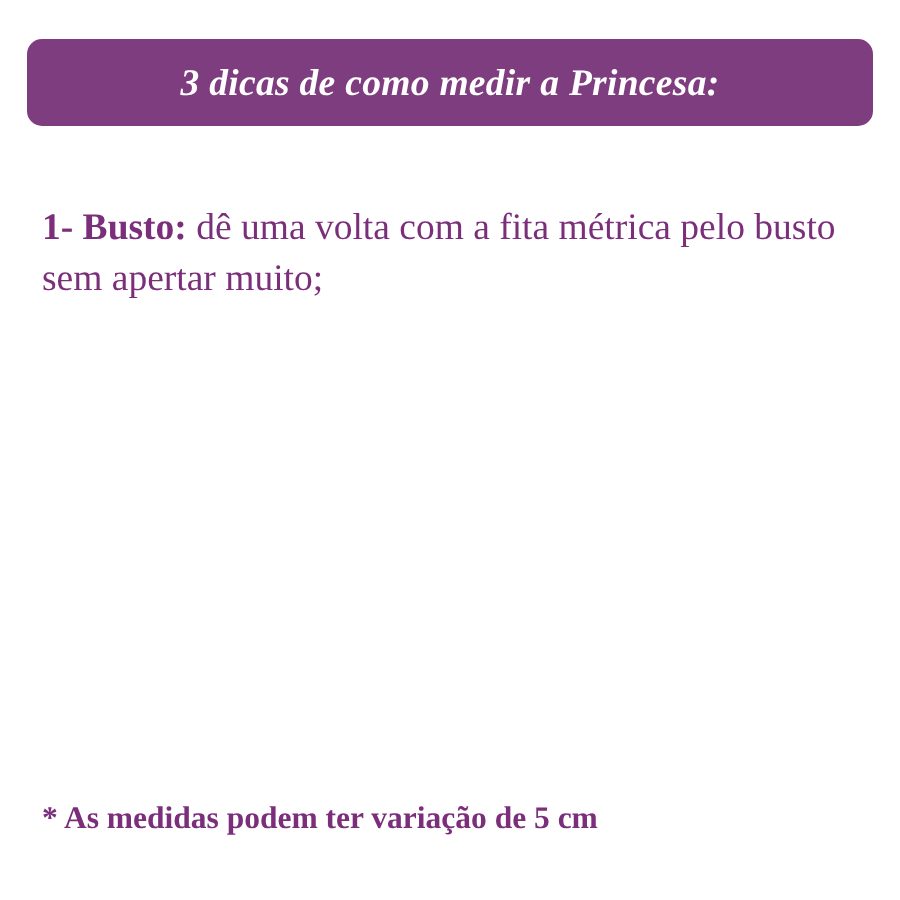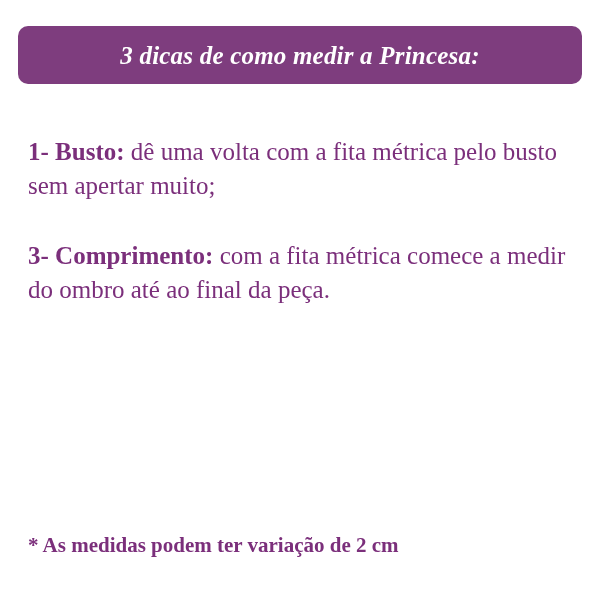--- a/index.html
+++ b/index.html
@@ -92,7 +92,6 @@
     <p class="tip"><span class="lead">1- Busto:</span><span class="body"> dê uma volta com a fita métrica pelo busto sem apertar muito;</span></p>
 
 
-    <p class="tip"><span class="lead">3- Comprimento:</span><span class="body"> com a fita métrica comece a medir do ombro até ao final da peça.</span></p>
 
   </div>
 

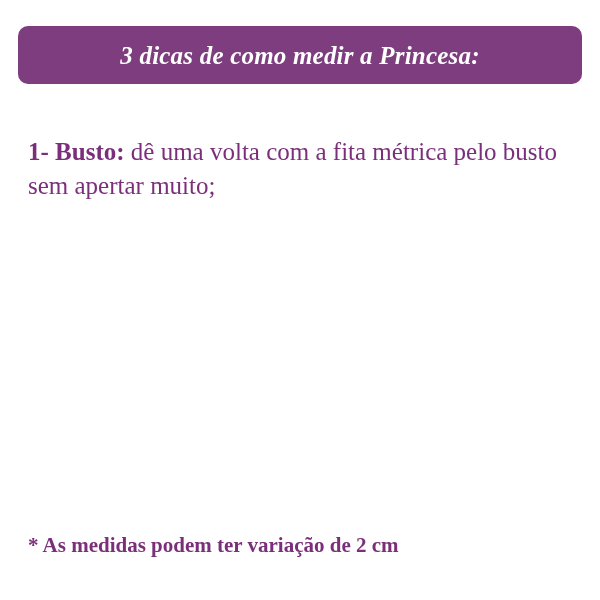--- a/index.html
+++ b/index.html
@@ -95,7 +95,7 @@
 
   </div>
 
-  <div class="footnote">* As medidas podem ter variação de 2 cm</div>
+  <div class="footnote">* As medidas podem ter variação de 5 cm</div>
 
 </div>
 

